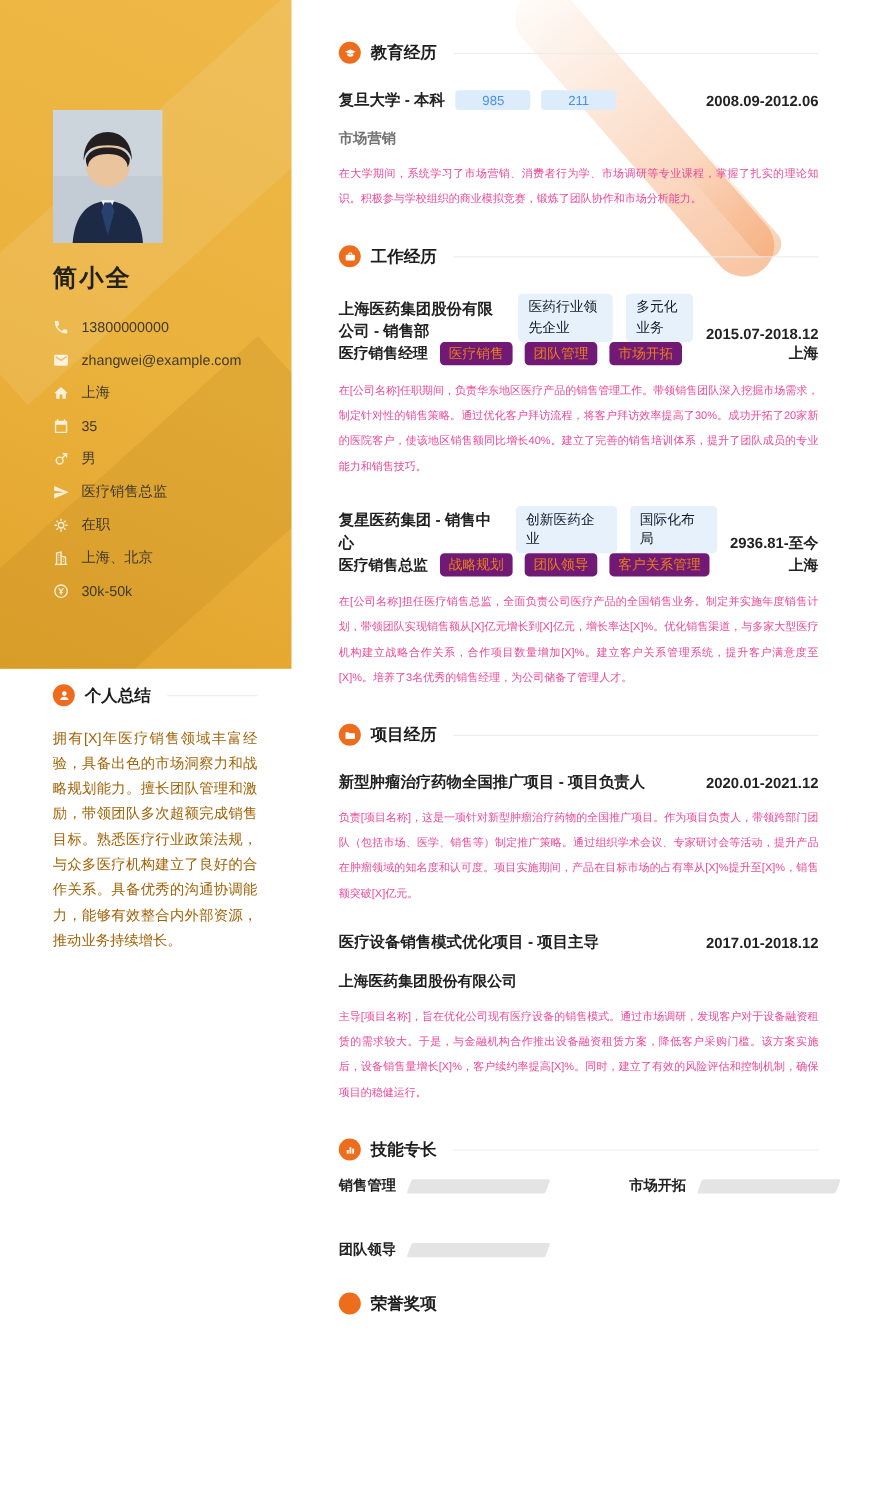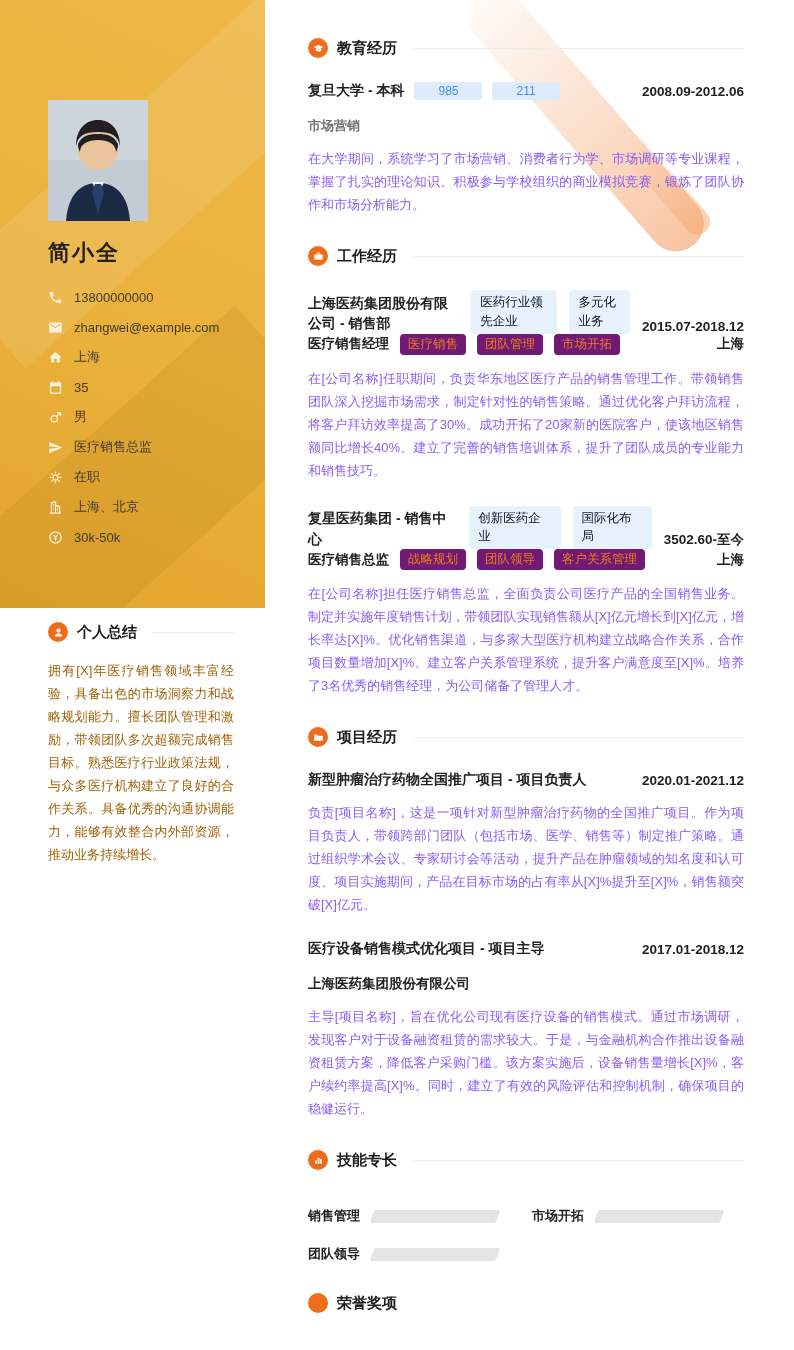--- a/index.html
+++ b/index.html
@@ -53,7 +53,7 @@
     background:linear-gradient(to bottom,rgba(252,226,206,0.10),rgba(244,160,100,0.50));}
   .main-content{position:relative;z-index:1;padding-top:38px;}
 
-  .para{margin:12px 0 0 0;font-size:13px;line-height:23px;color:#8b5cf6;text-align:justify;}
+  .para{margin:12px 0 0 0;font-size:10px;line-height:23px;color:#ec4899;text-align:justify;}
   .period{margin-left:auto;font-weight:bold;font-size:13.5px;color:#222;white-space:nowrap;}
 
   

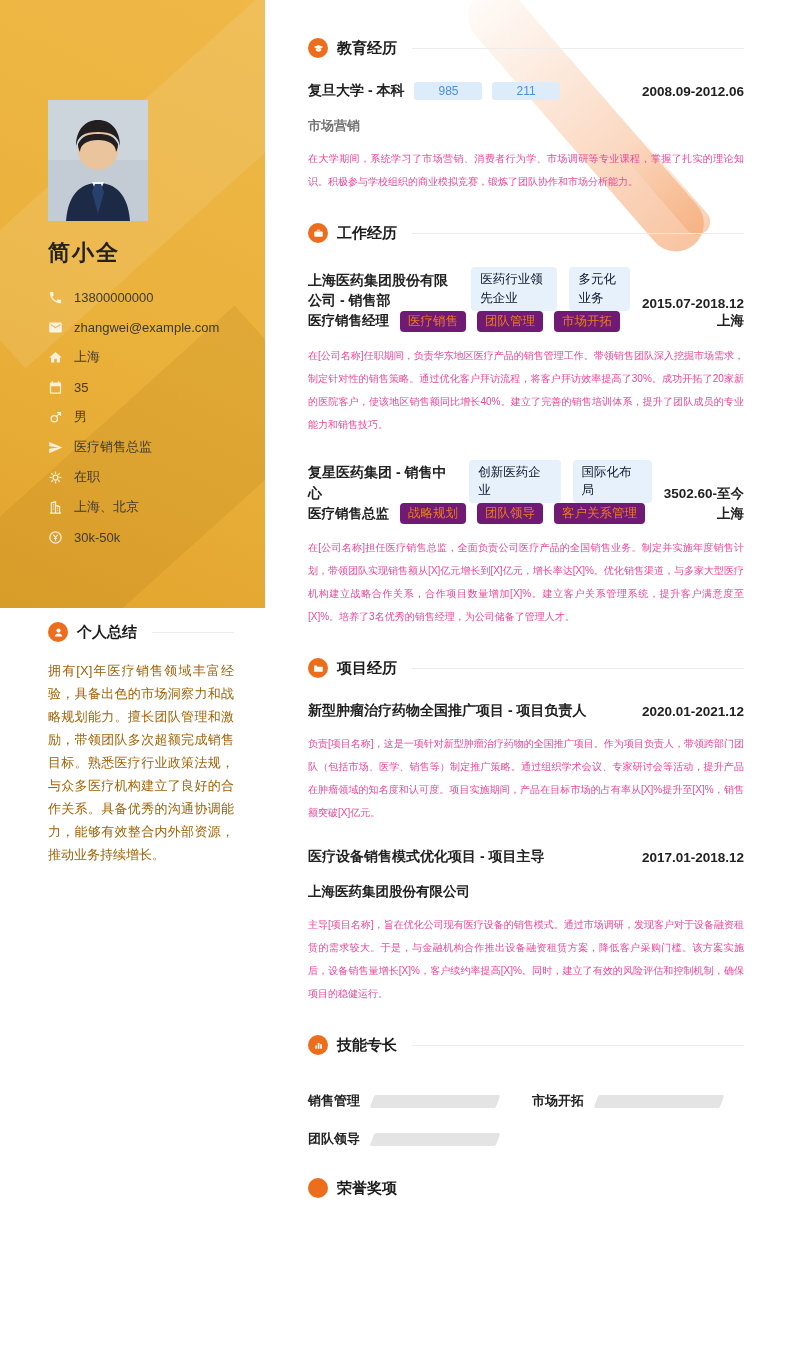--- a/index.html
+++ b/index.html
@@ -267,7 +267,7 @@
         <span class="company">复星医药集团 - 销售中心</span>
         <span class="btag">创新医药企业</span>
         <span class="btag">国际化布局</span>
-        <span class="period">3502.60-至今</span>
+        <span class="period">2936.81-至今</span>
       </div>
       <div class="pos-row">
         <span class="pos">医疗销售总监</span>

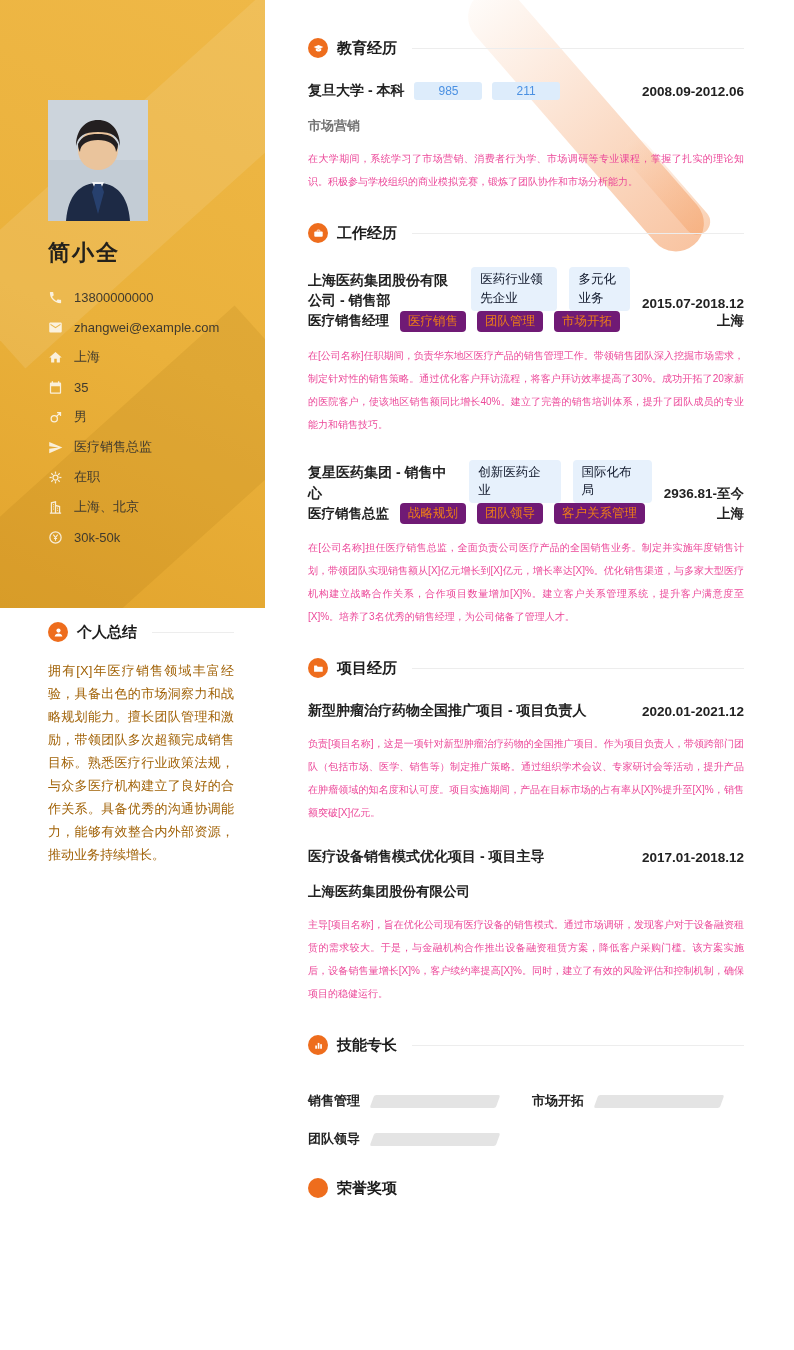--- a/index.html
+++ b/index.html
@@ -78,7 +78,7 @@
   .proj-company{margin-top:17px;font-weight:bold;font-size:13.5px;color:#222;}
 
   
-  .skills-grid{display:grid;grid-template-columns:224px 1fr;column-gap:0;row-gap:20px;margin-top:37px;}
+  .skills-grid{display:grid;grid-template-columns:224px 1fr;column-gap:0;row-gap:20px;margin-top:14px;gap:40px;}
   .skill{display:flex;align-items:center;gap:12px;}
   .skill-name{font-weight:bold;font-size:13px;color:#222;white-space:nowrap;}
   .skill-track{width:126px;height:13px;background:#e4e4e4;border-radius:2px;transform:skewX(-20deg);overflow:hidden;}

